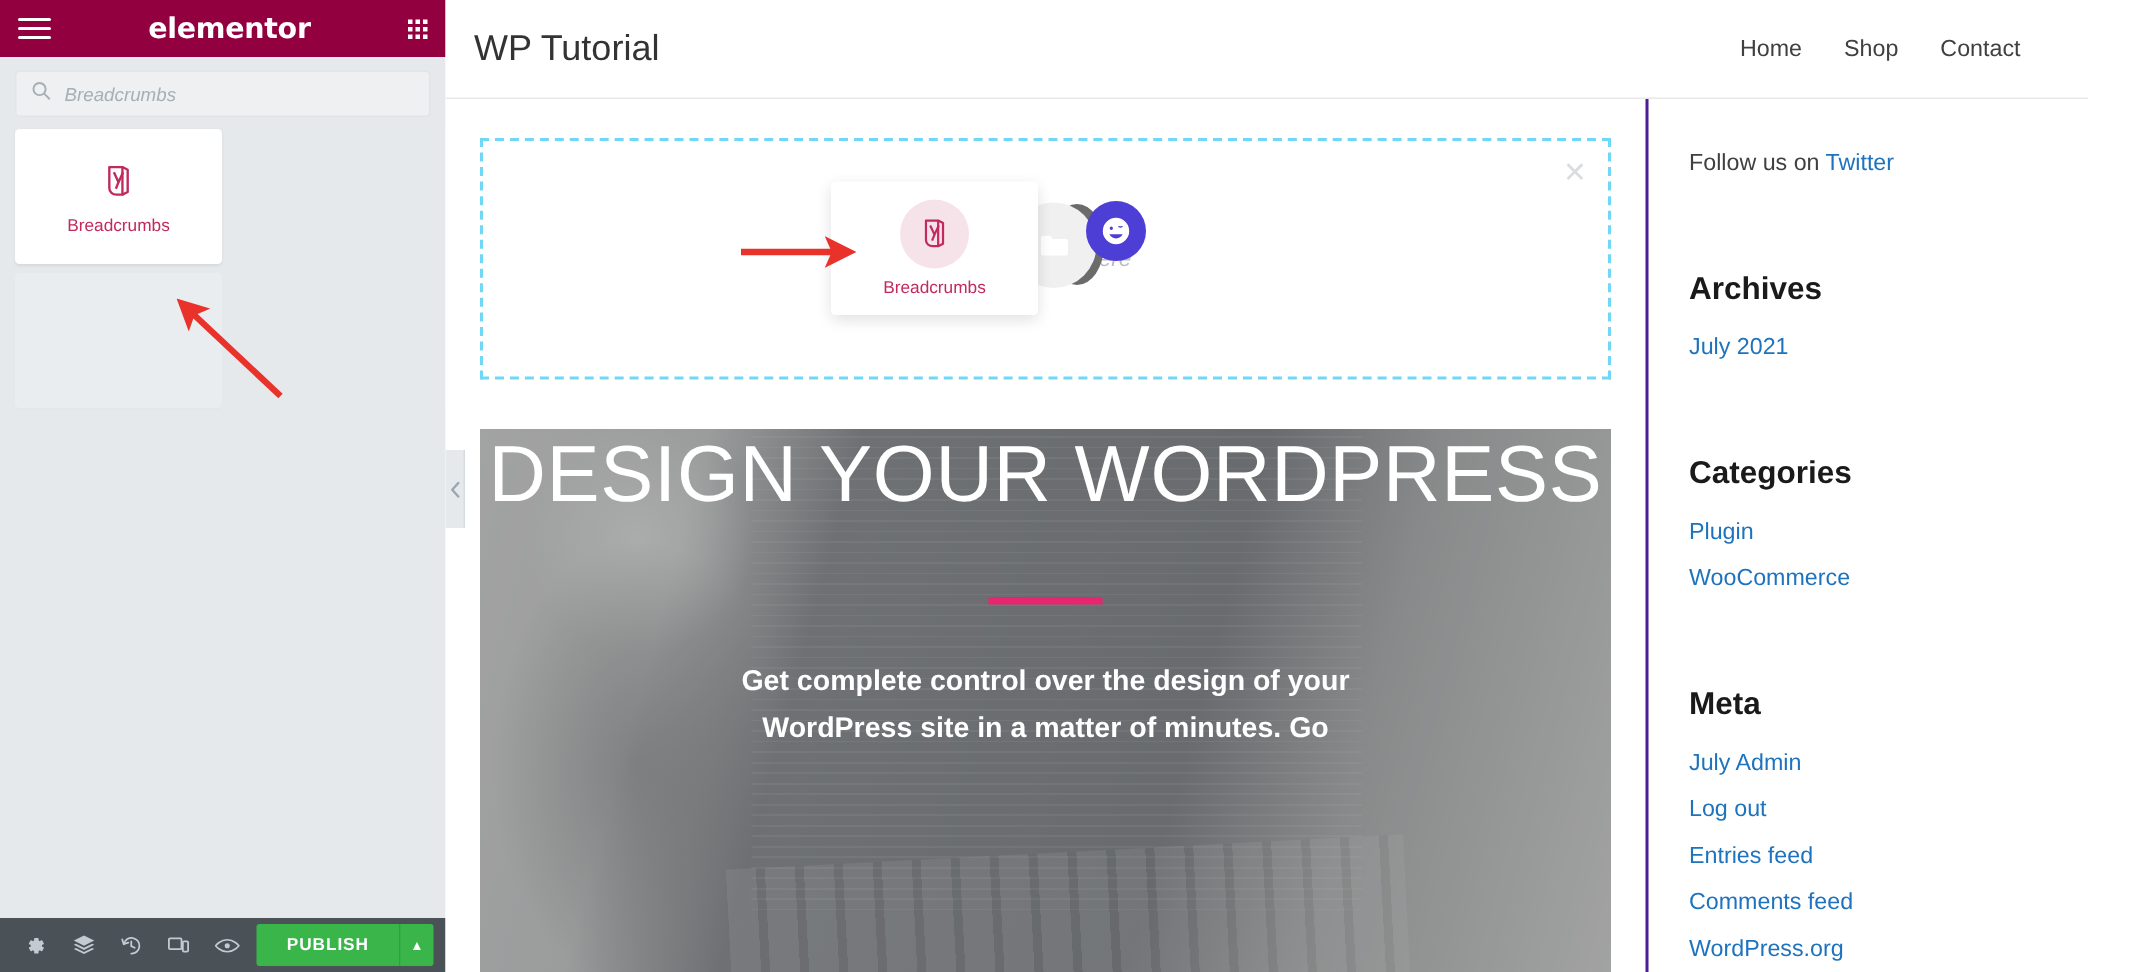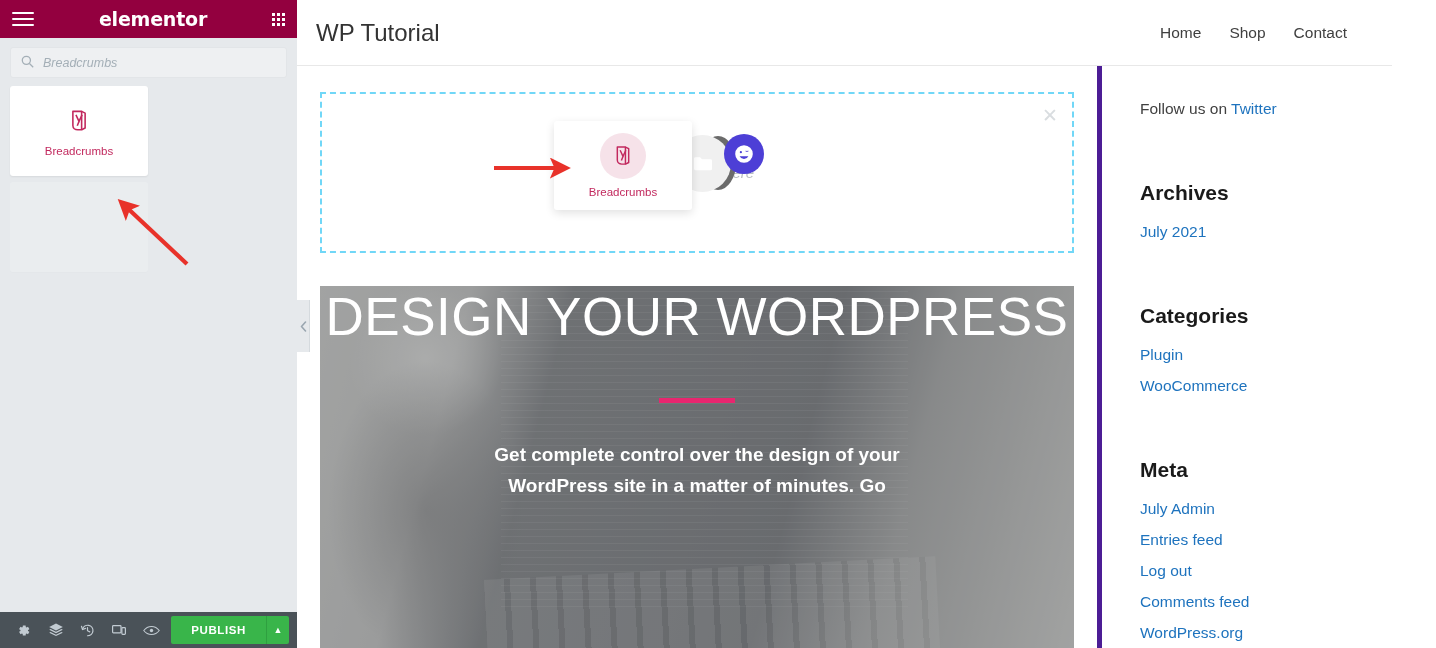--- a/index.html
+++ b/index.html
@@ -114,7 +114,7 @@
   #site-body { display: flex; height: 582px; }
   #content-col { width: 800px; position: relative; }
   #sidebar-col {
-    flex: 1; border-left: 5px solid #4c1d95; padding: 34px 0 0 38px;
+    flex: 1; border-left: 2px solid #4c1d95; padding: 34px 0 0 27px;
   }
 
   

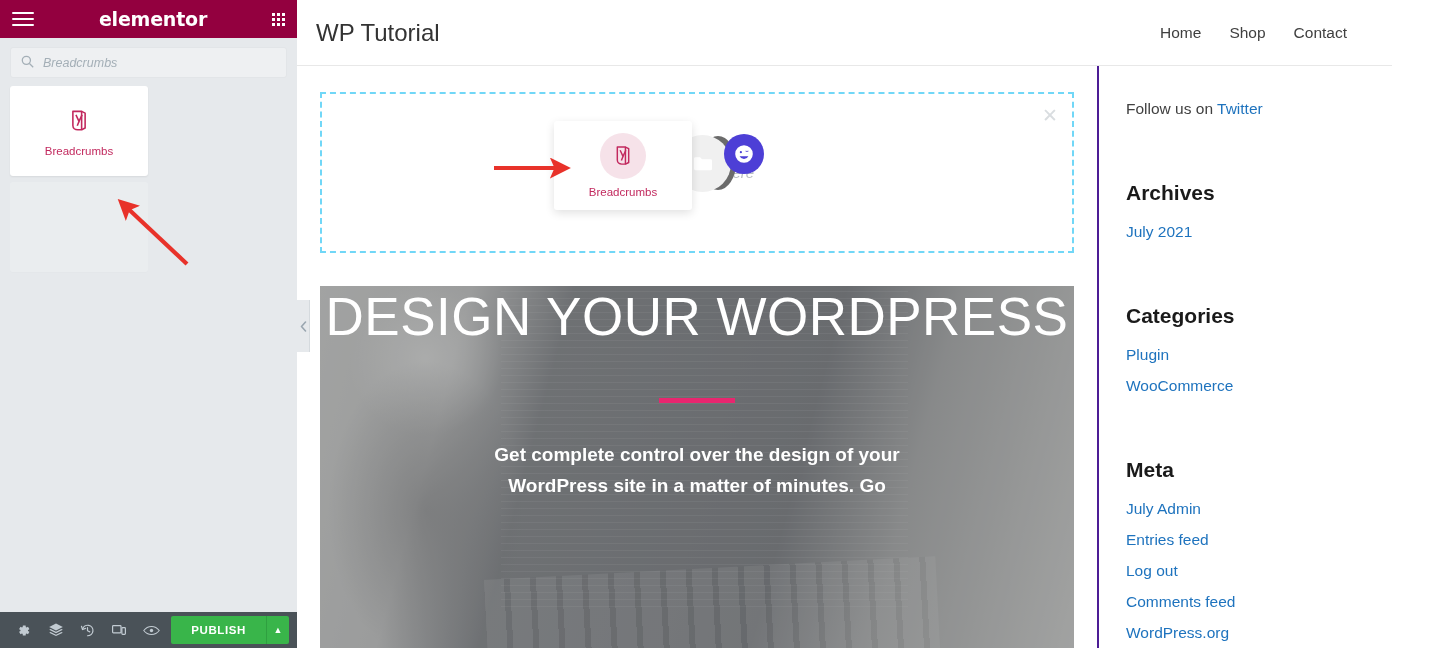--- a/index.html
+++ b/index.html
@@ -411,10 +411,10 @@
             <a class="sb-link">July Admin</a>
           </div>
           <div class="sb-item">
+            <a class="sb-link">Log out</a>
+          </div>
+          <div class="sb-item">
             <a class="sb-link">Entries feed</a>
-          </div>
-          <div class="sb-item">
-            <a class="sb-link">Log out</a>
           </div>
           <div class="sb-item">
             <a class="sb-link">Comments feed</a>

